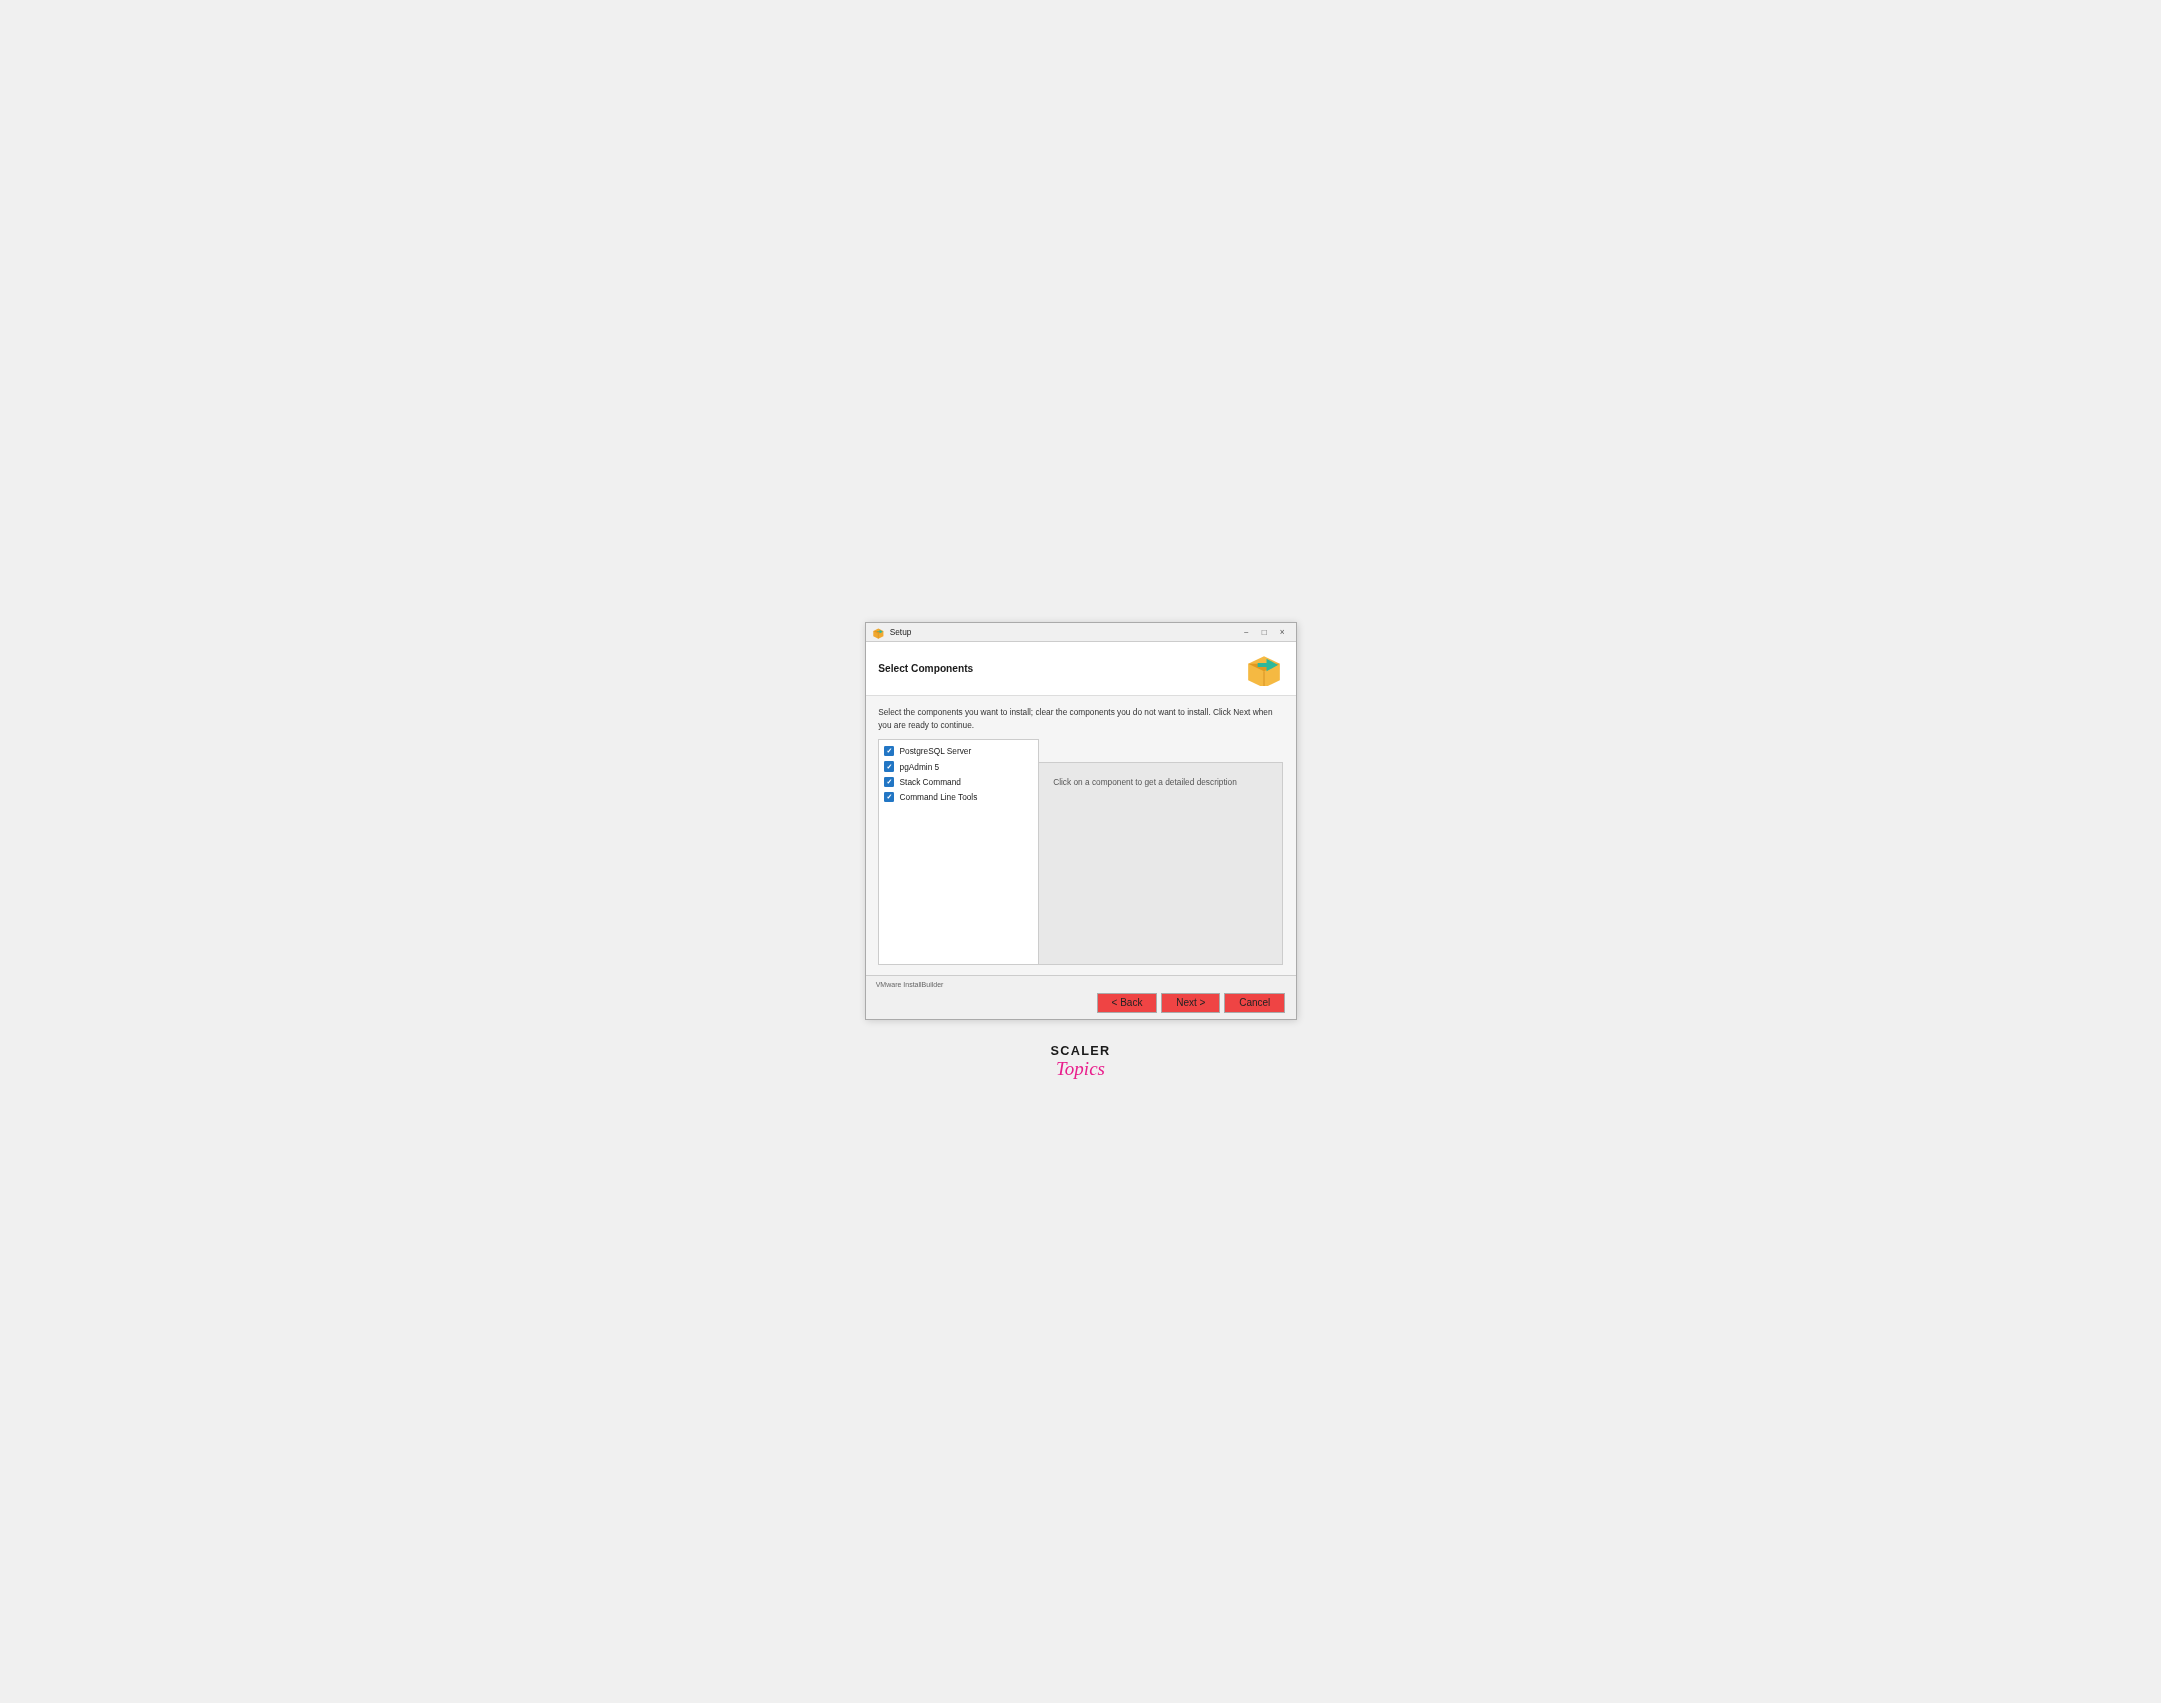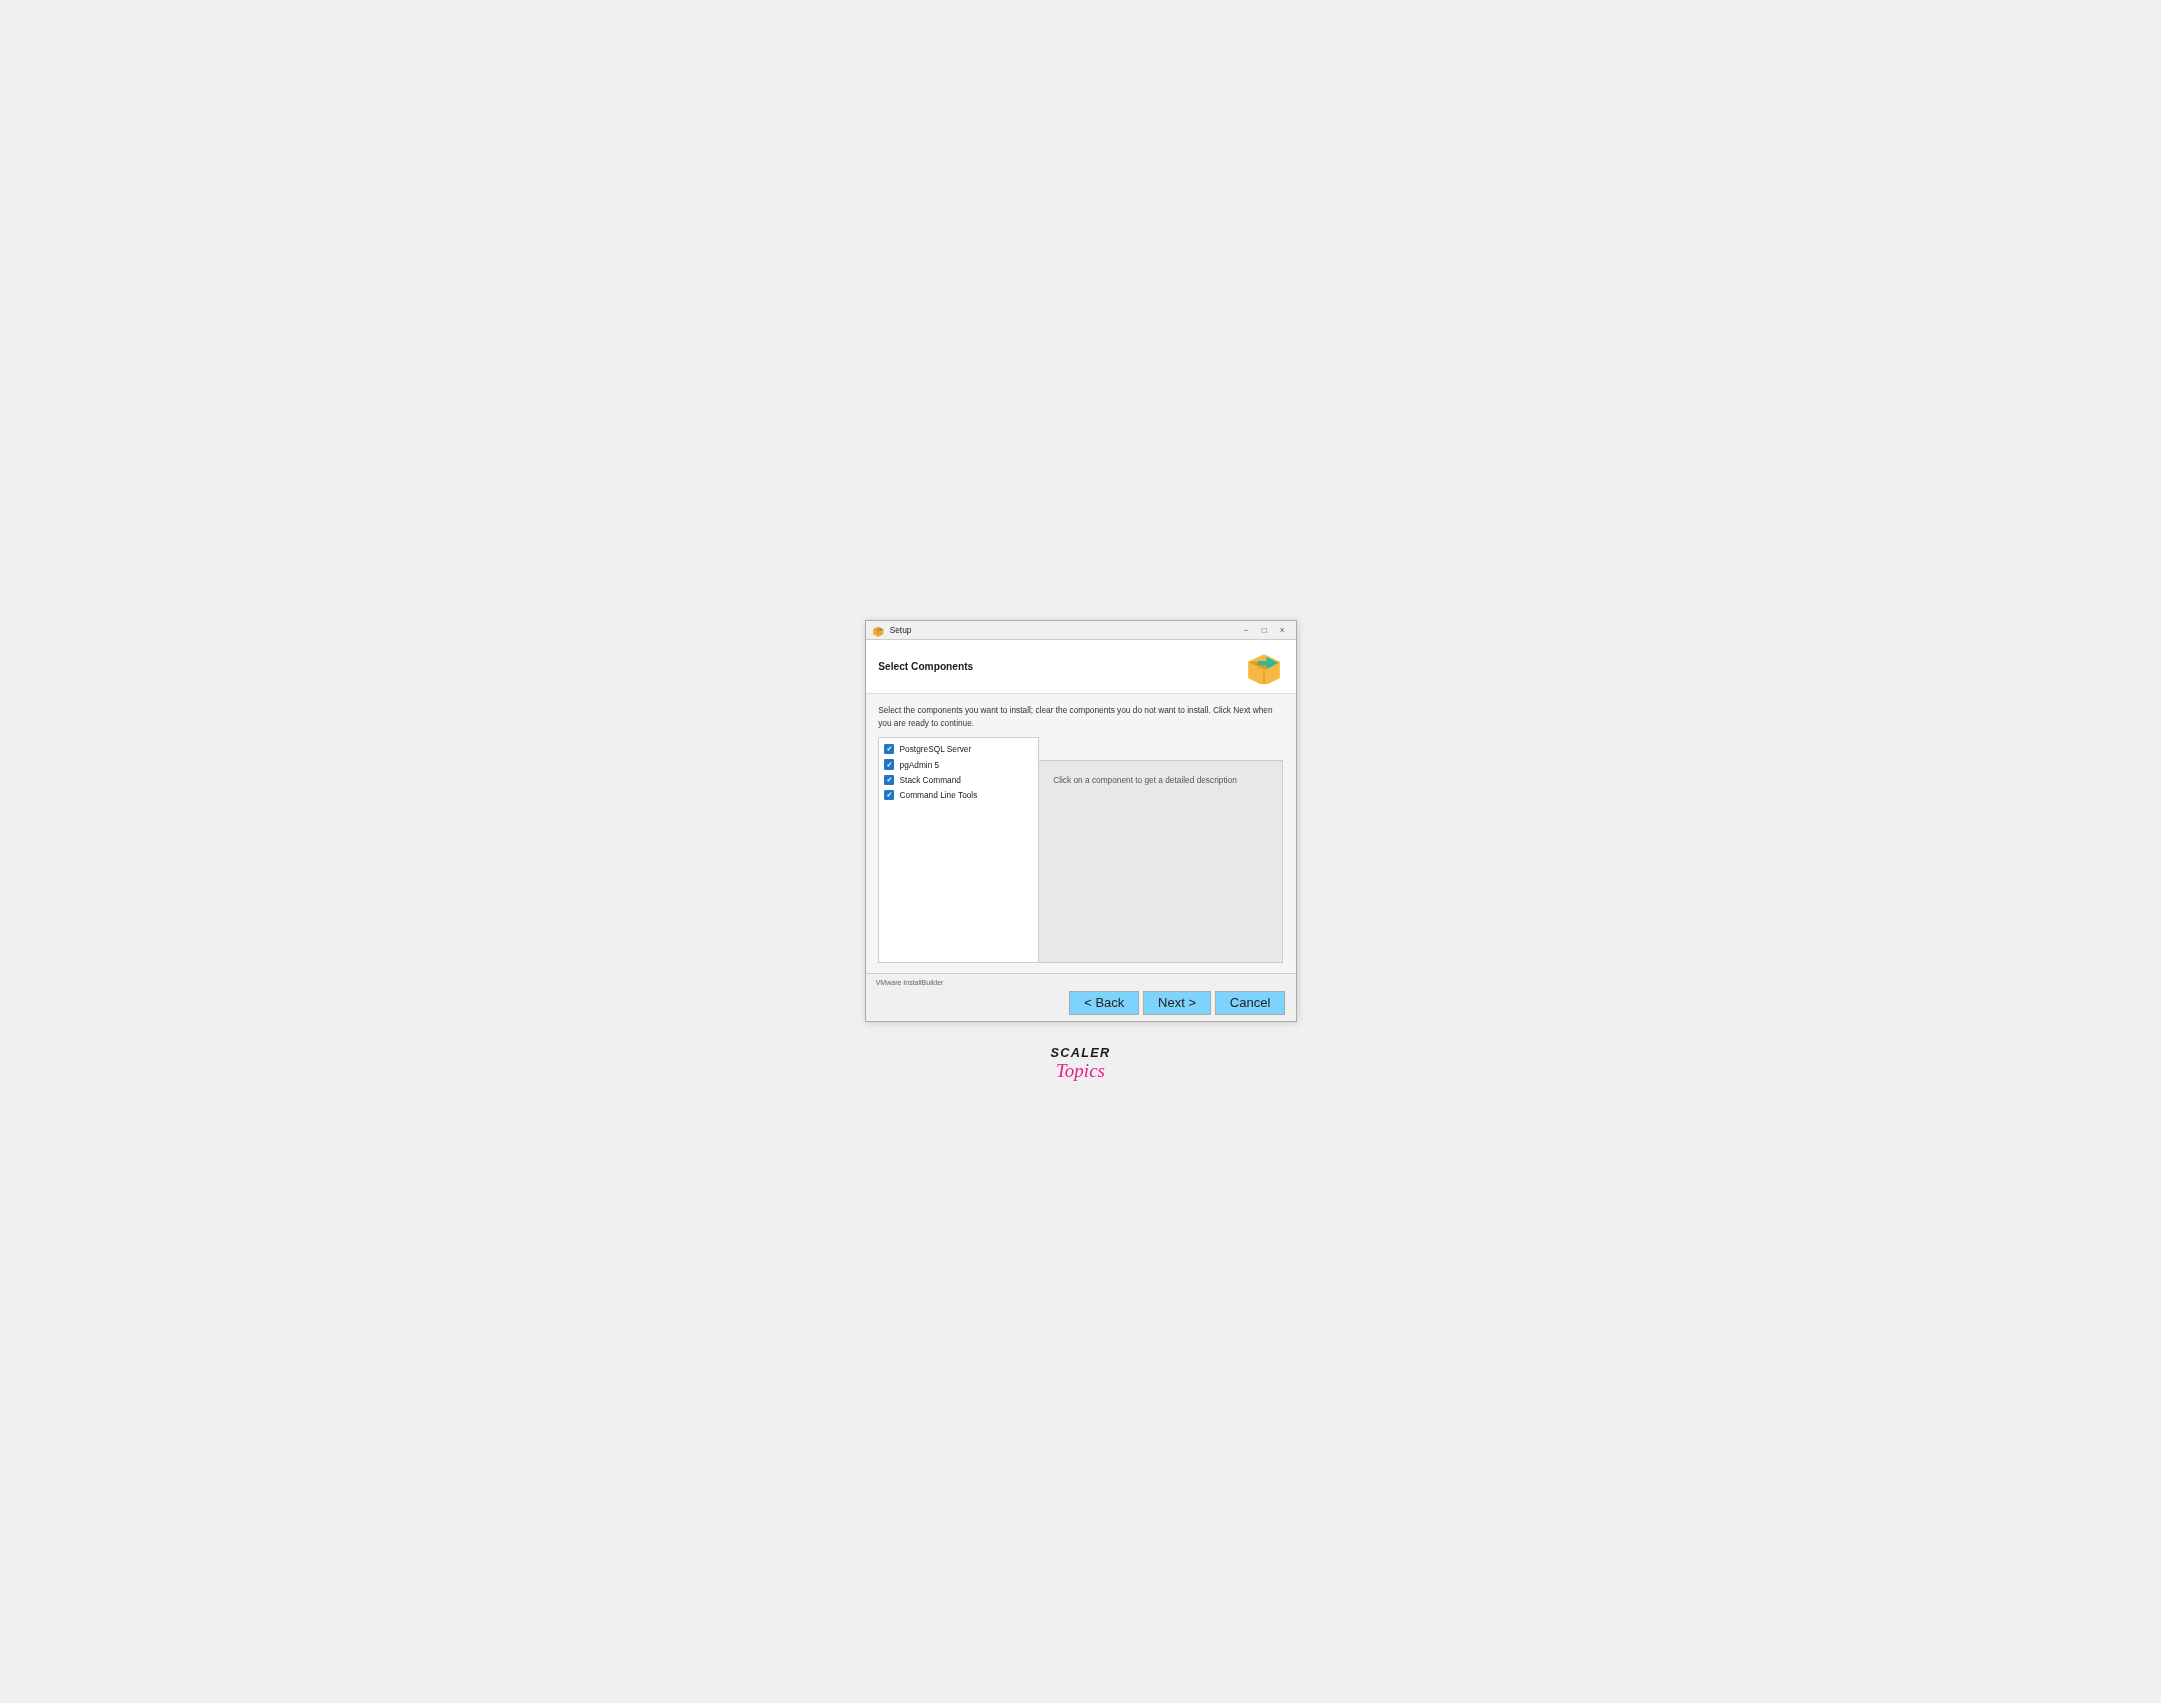--- a/index.html
+++ b/index.html
@@ -167,8 +167,8 @@
     }
     .footer-btn {
       padding: 3.2px 14px;
-      font-size: 13px;
-      background: #7dd3fc;
+      font-size: 10px;
+      background: #ef4444;
       border: 0.6px solid #aaa;
       cursor: pointer;
       color: #222;

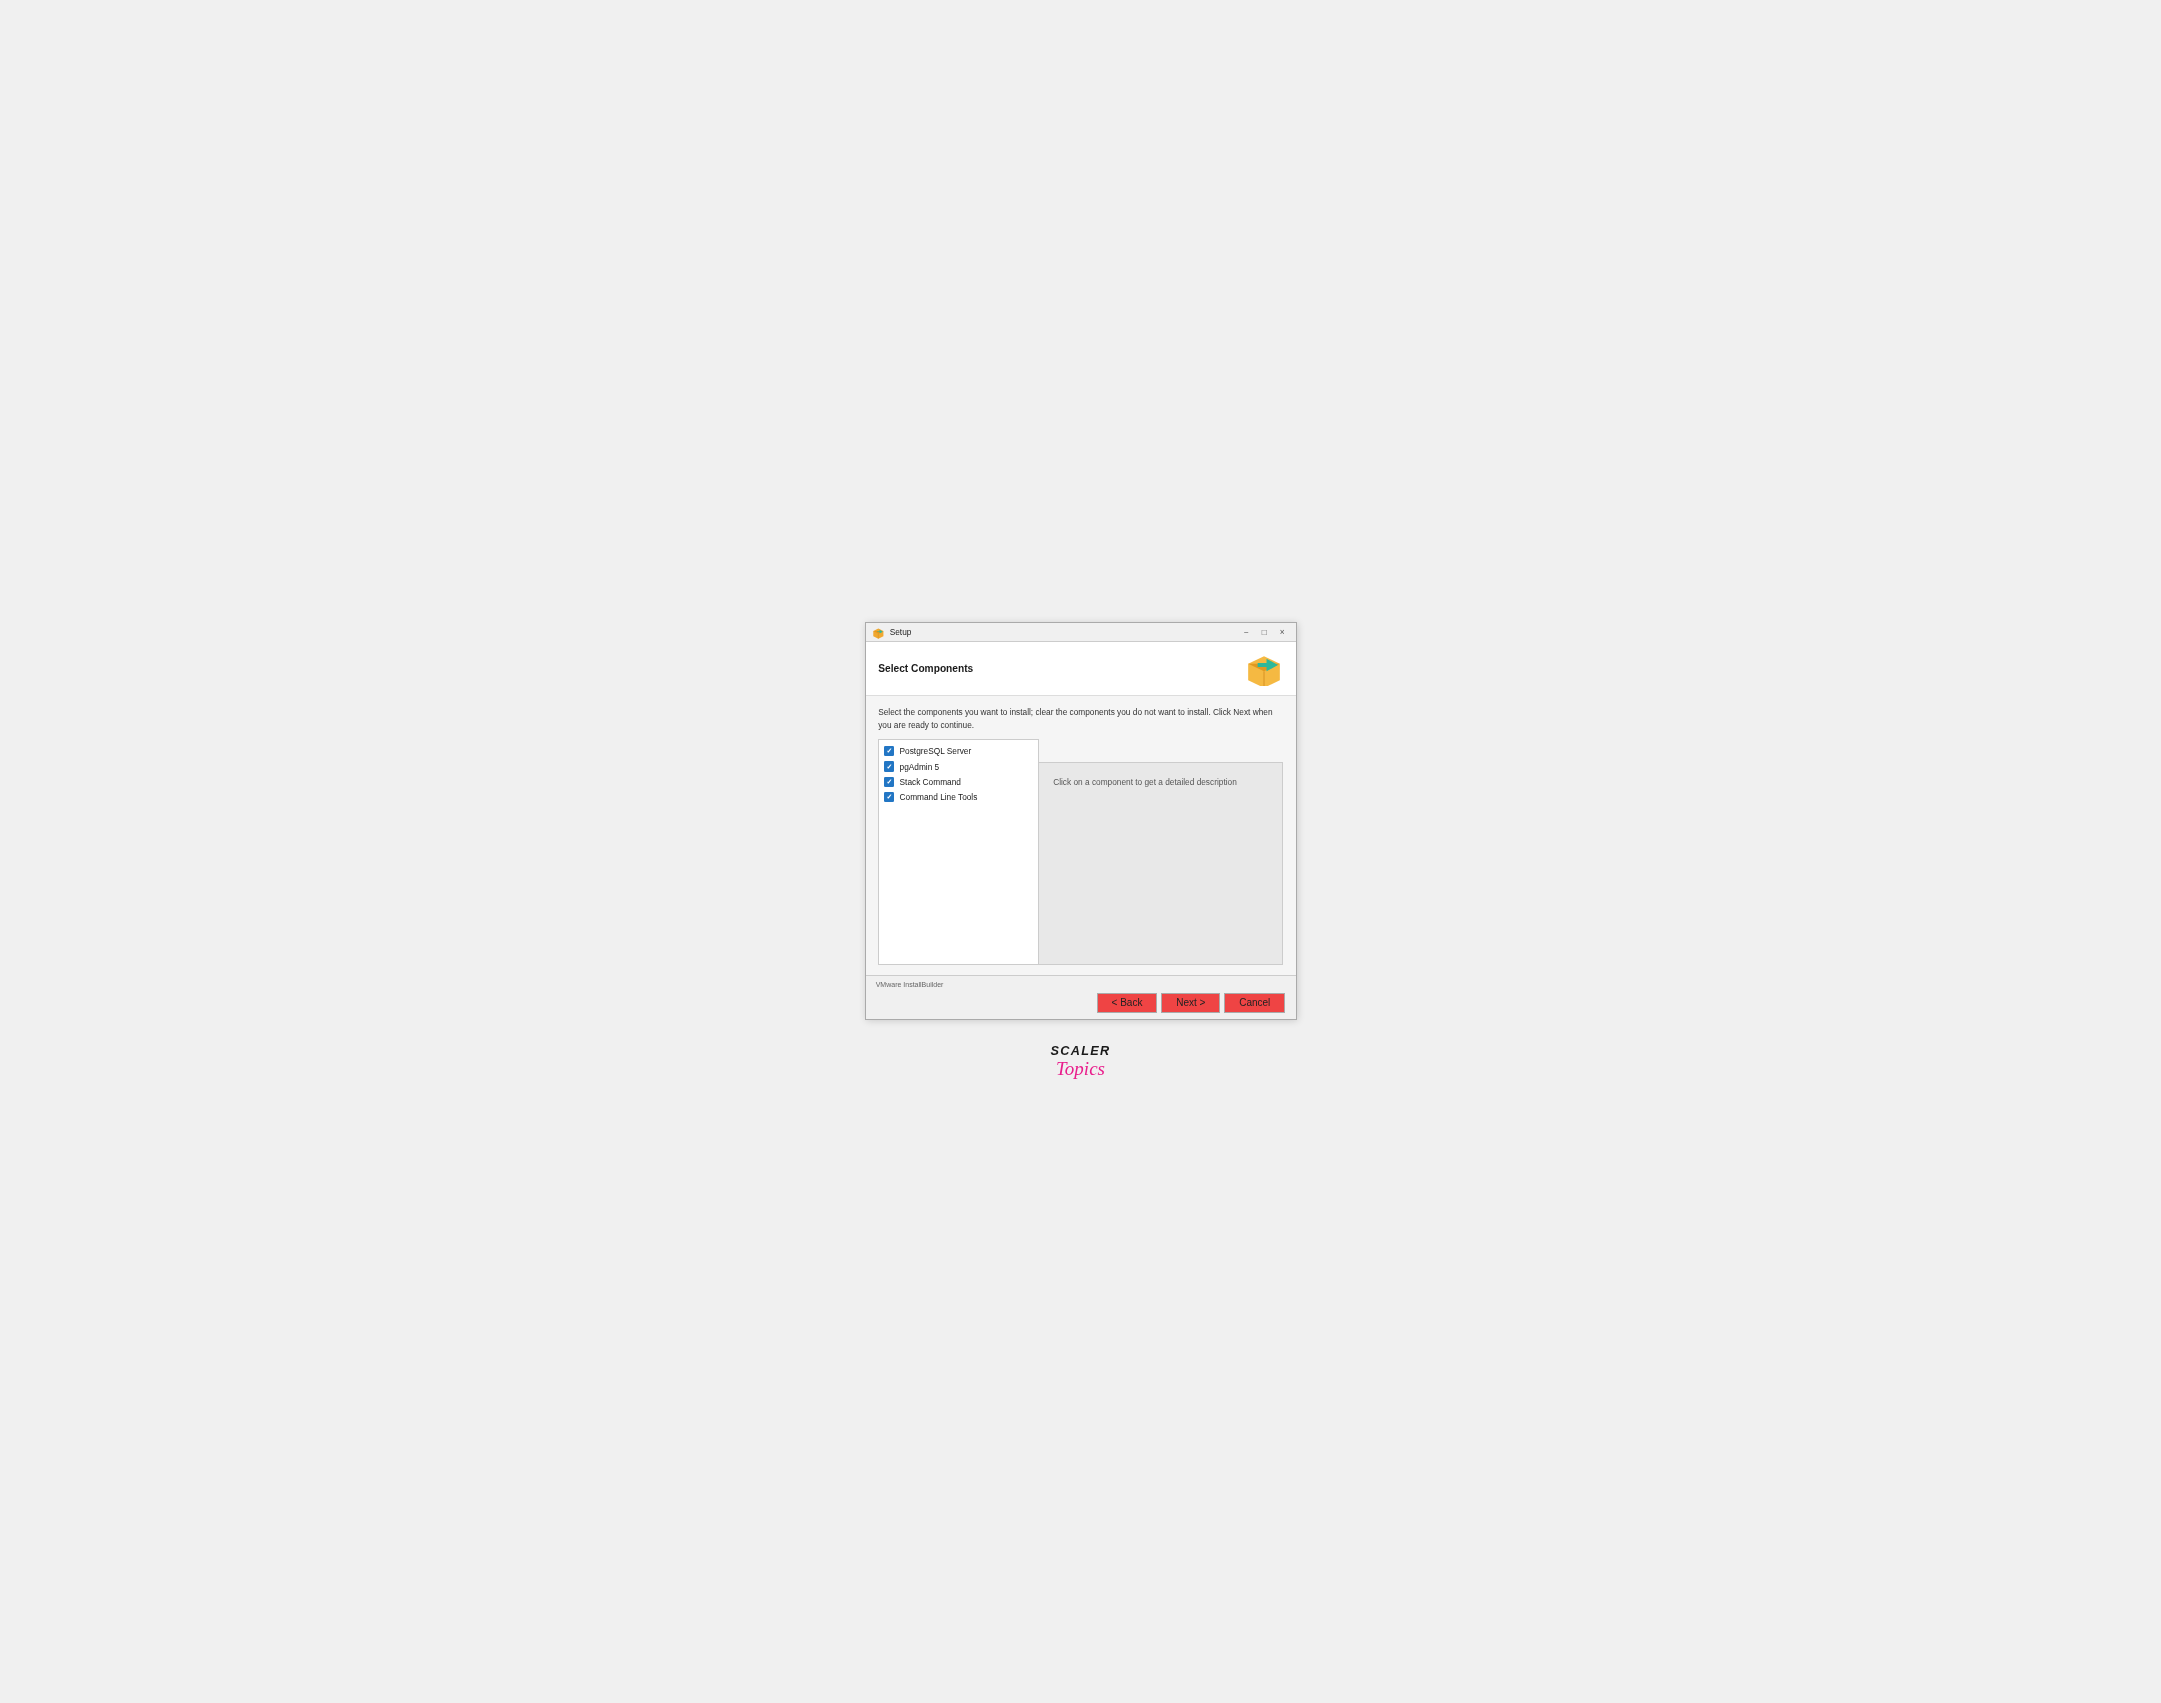--- a/index.html
+++ b/index.html
@@ -185,7 +185,6 @@
       color: #1a1a1a;
       letter-spacing: 1.3px;
       line-height: 1;
-      font-style: italic;
     }
     .branding-topics {
       font-size: 19px;

